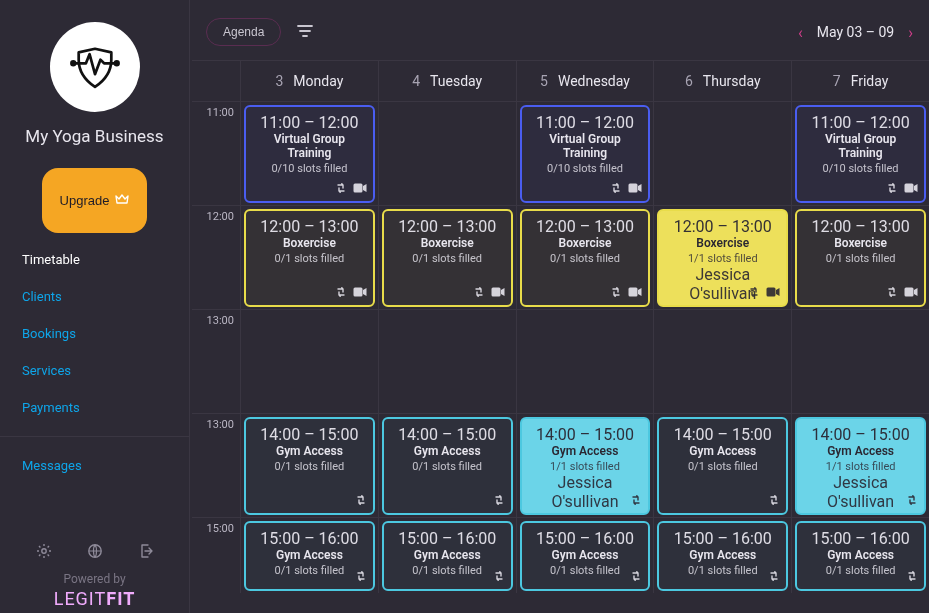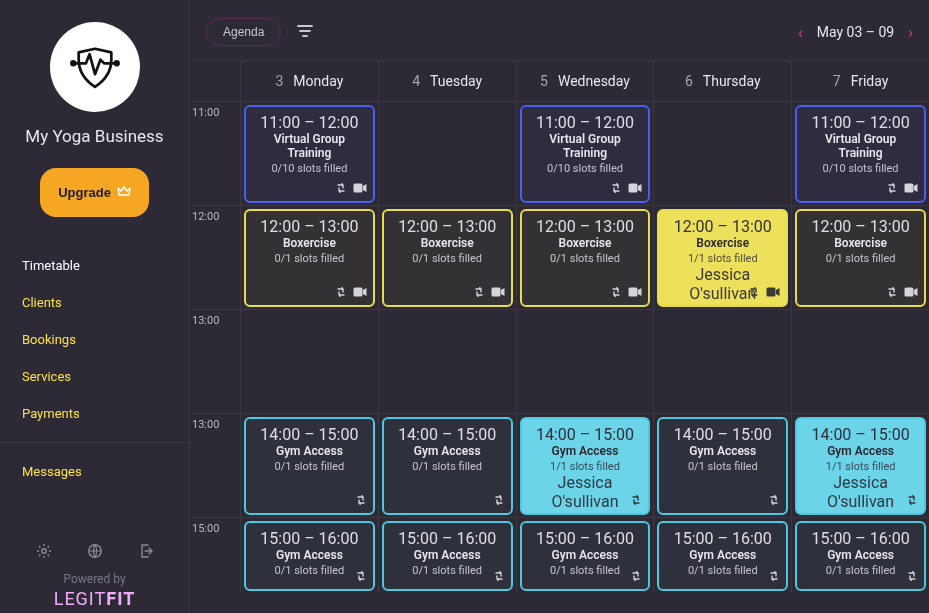--- a/index.html
+++ b/index.html
@@ -190,6 +190,7 @@
     flex: 0 0 48px;
     font-size: 11px;
     color: #bbb7c5;
+    text-align: right;
     padding: 4px 6px 0 0;
   }
   .day-cell {

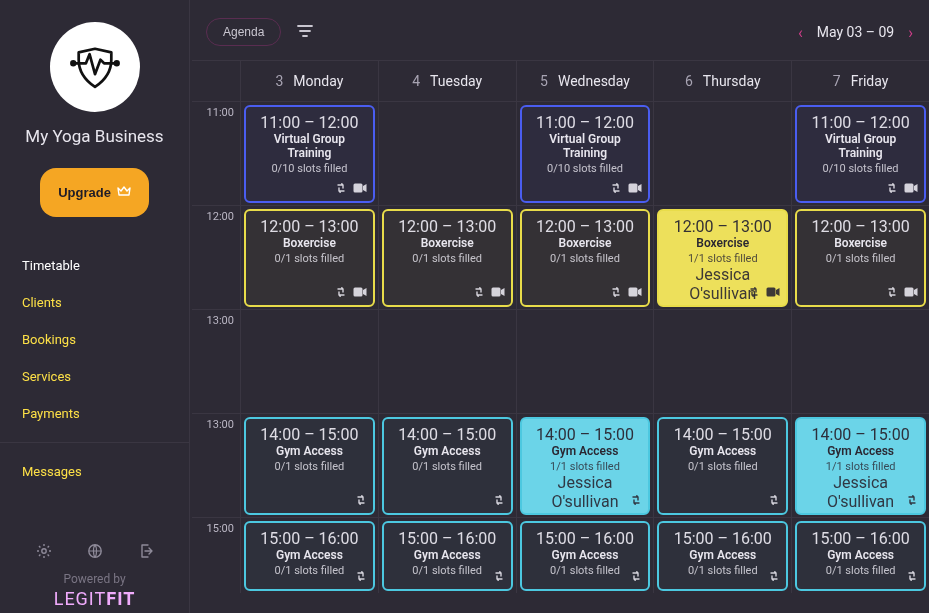--- a/index.html
+++ b/index.html
@@ -48,13 +48,13 @@
     color: #1f1c27;
     border: none;
     border-radius: 16px;
-    padding: 17px 18px;
+    padding: 25px 18px;
     font-size: 13px;
-    font-weight: 700;
+    font-weight: 400;
     display: inline-flex;
     align-items: center;
     gap: 6px;
-    margin-bottom: 30px;
+    margin-bottom: 8px;
     cursor: pointer;
   }
   .nav {

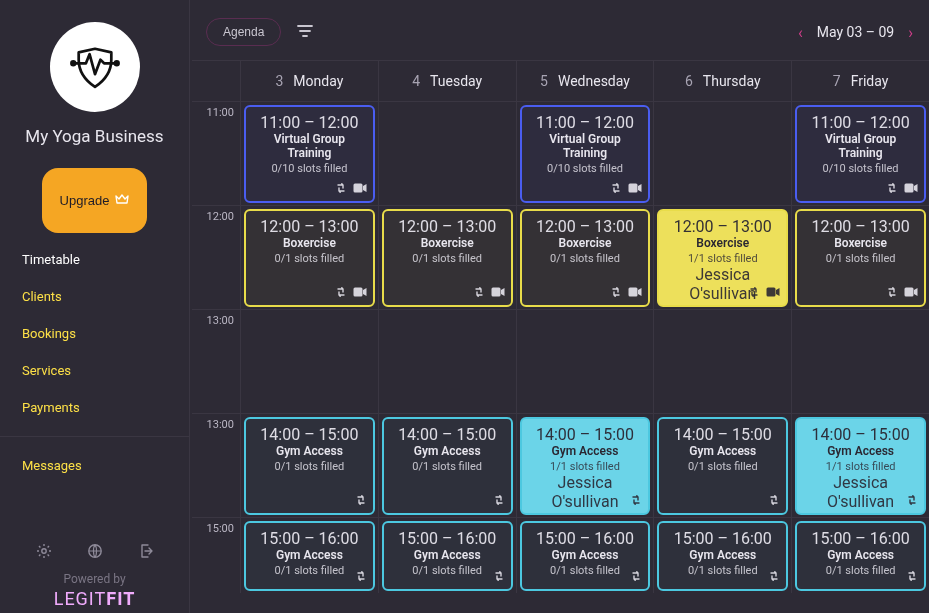--- a/index.html
+++ b/index.html
@@ -62,7 +62,7 @@
   }
   .nav-item {
     padding: 11px 22px;
-    color: #fde047;
+    color: #0ea5e9;
     font-size: 13px;
     cursor: pointer;
   }

